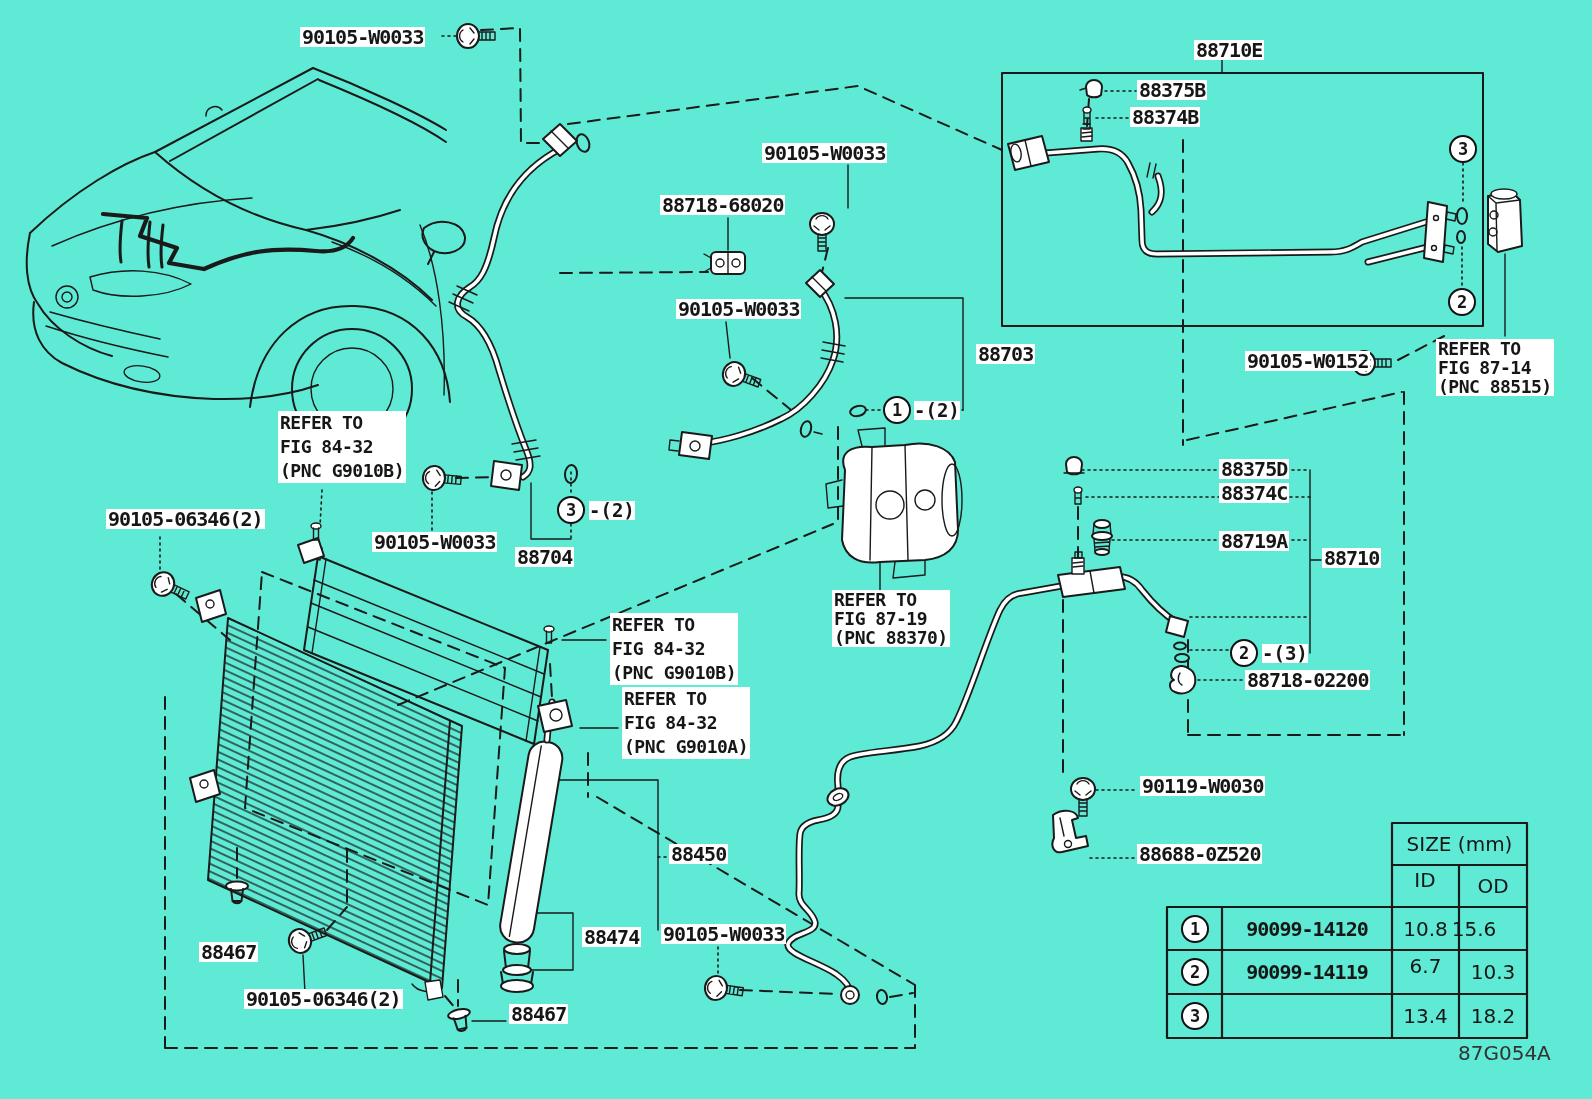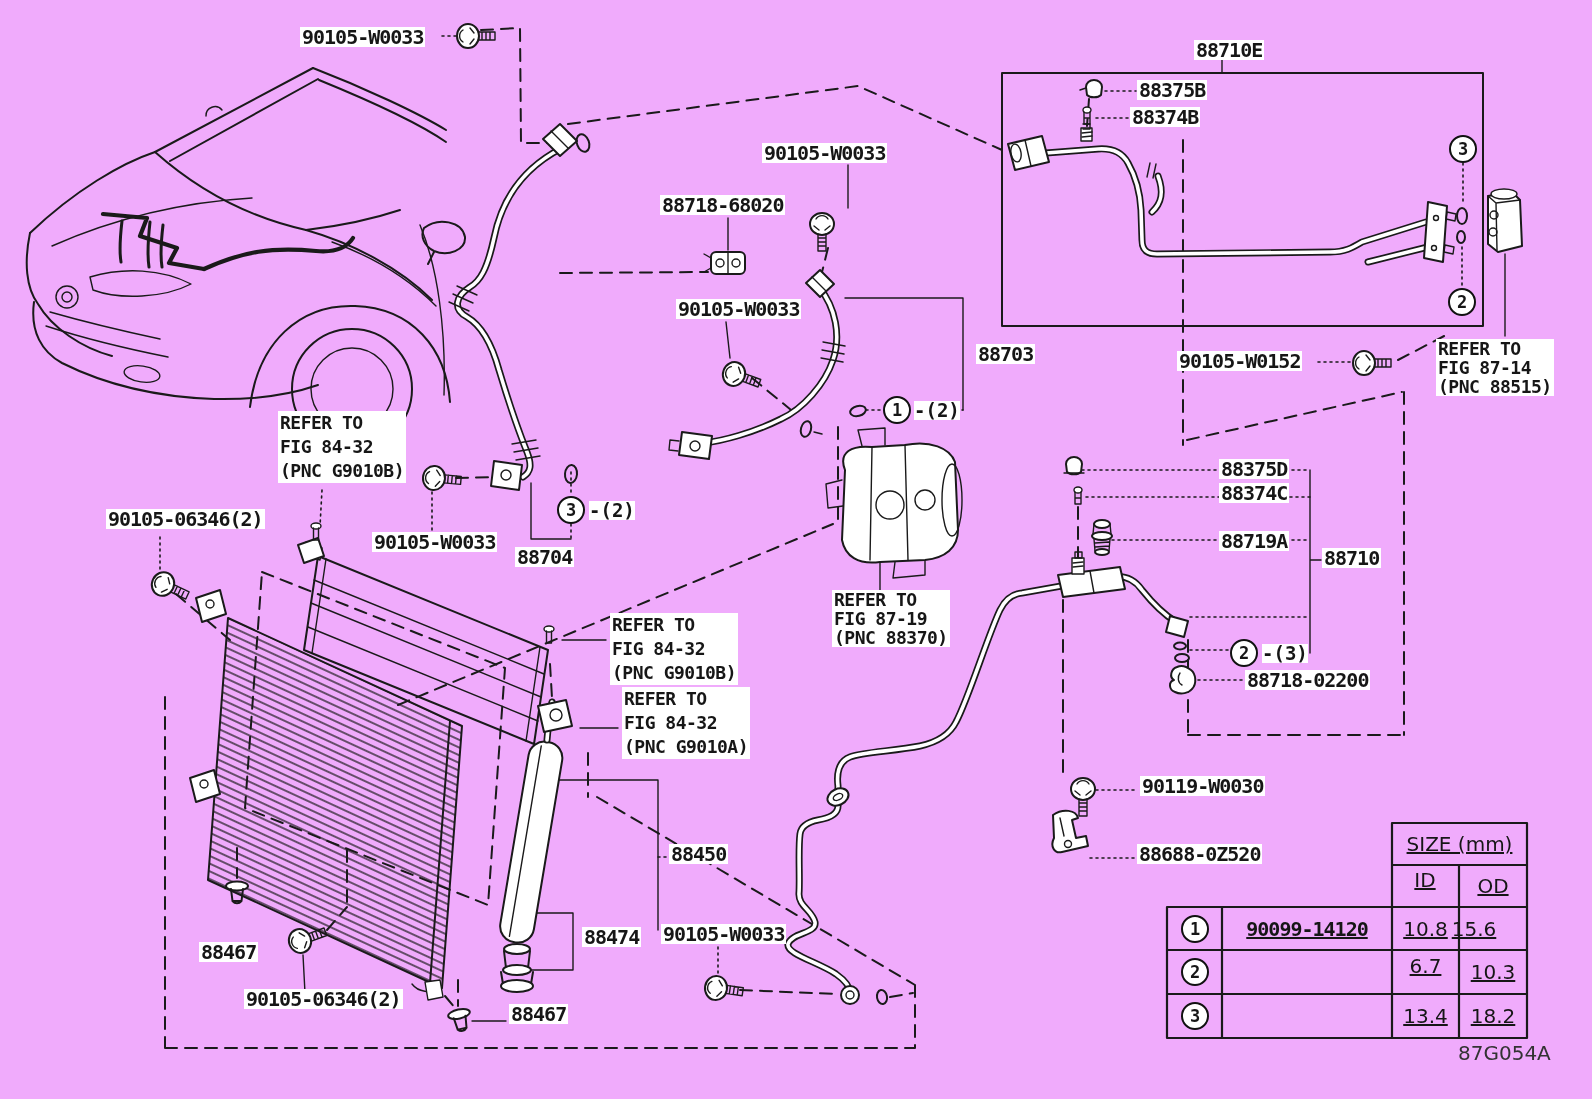--- a/index.html
+++ b/index.html
@@ -3,7 +3,7 @@
 <meta charset="utf-8">
 <style>
   html,body{margin:0;padding:0;background:#fff;}
-  #stage{position:relative;width:1592px;height:1099px;background:#f0abfc;overflow:hidden;
+  #stage{position:relative;width:1592px;height:1099px;background:#5eead4;overflow:hidden;
          font-family:"DejaVu Sans Mono",monospace;color:#161616;}
   #stage svg{position:absolute;left:0;top:0;}
   svg .ln{stroke:#1a1a1a;fill:none;stroke-width:2;stroke-linecap:round;stroke-linejoin:round;}

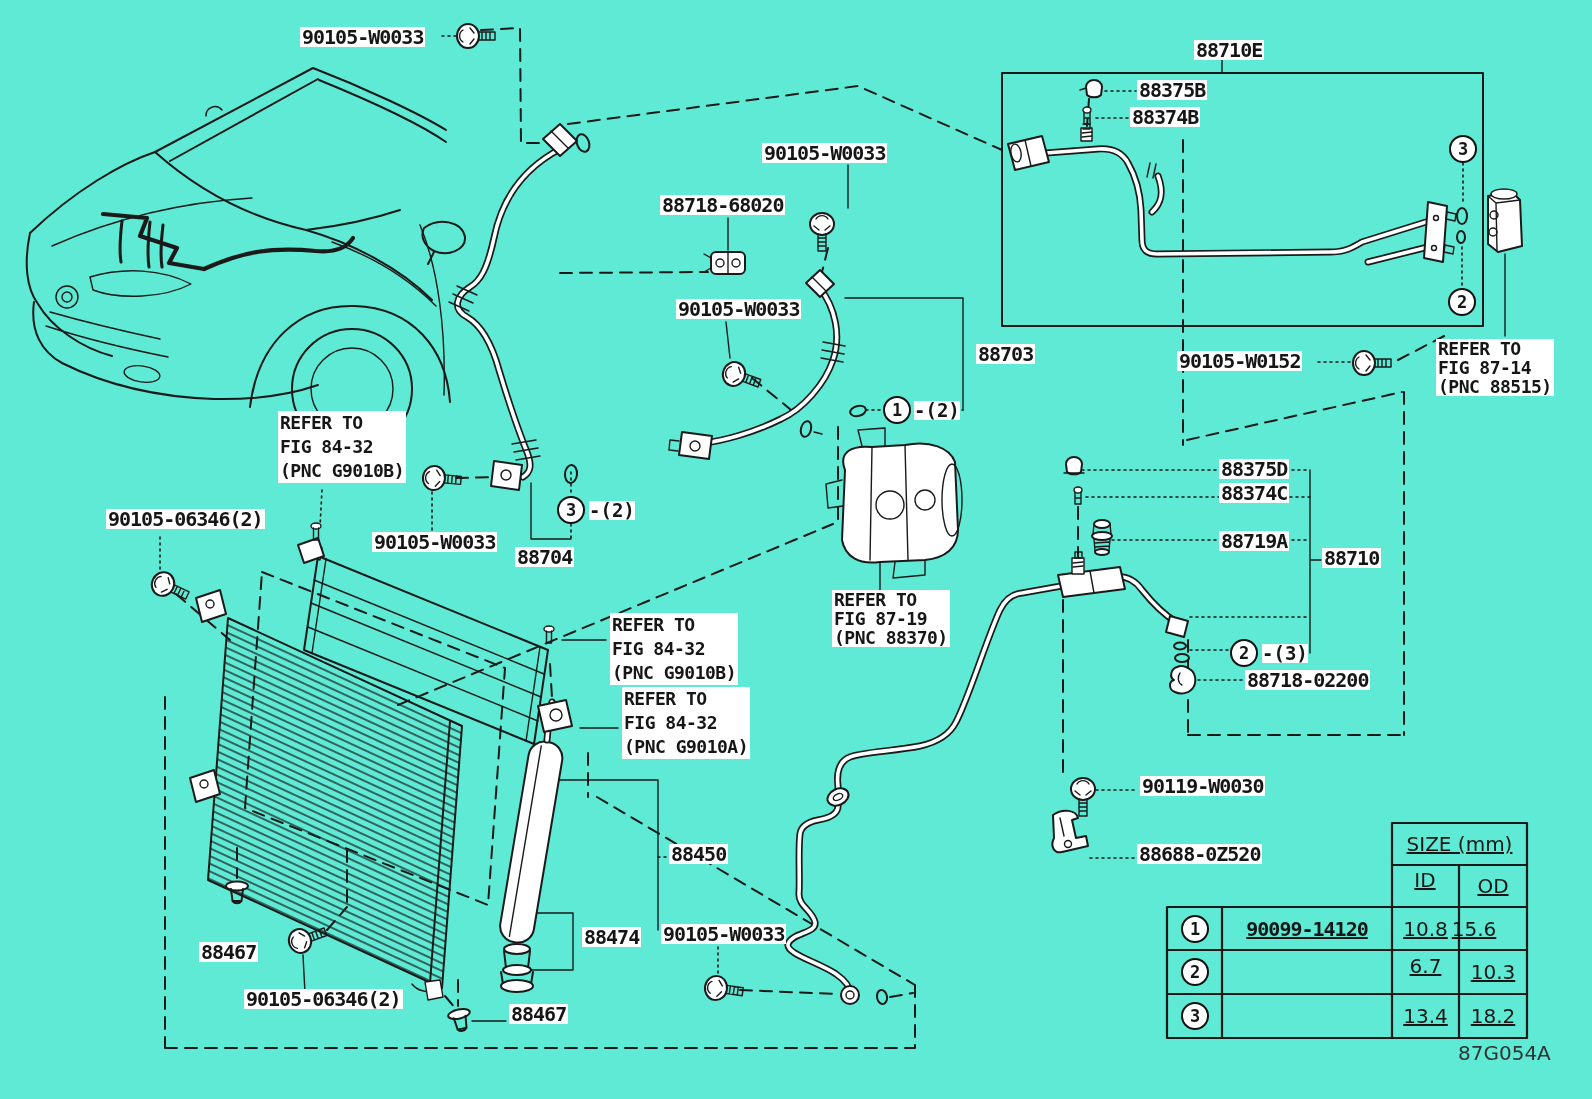--- a/index.html
+++ b/index.html
@@ -354,7 +354,7 @@
   <div class="plabel" style="left:660px;top:195px">88718-68020</div>
   <div class="plabel" style="left:676px;top:299px">90105-W0033</div>
   <div class="plabel" style="left:976px;top:344px">88703</div>
-  <div class="plabel" style="left:1177px;top:351px">90105-W0152</div>
+  <div class="plabel" style="left:1245px;top:351px">90105-W0152</div>
   <div class="plabel" style="left:106px;top:509px">90105-06346(2)</div>
   <div class="plabel" style="left:372px;top:532px">90105-W0033</div>
   <div class="plabel" style="left:515px;top:547px">88704</div>

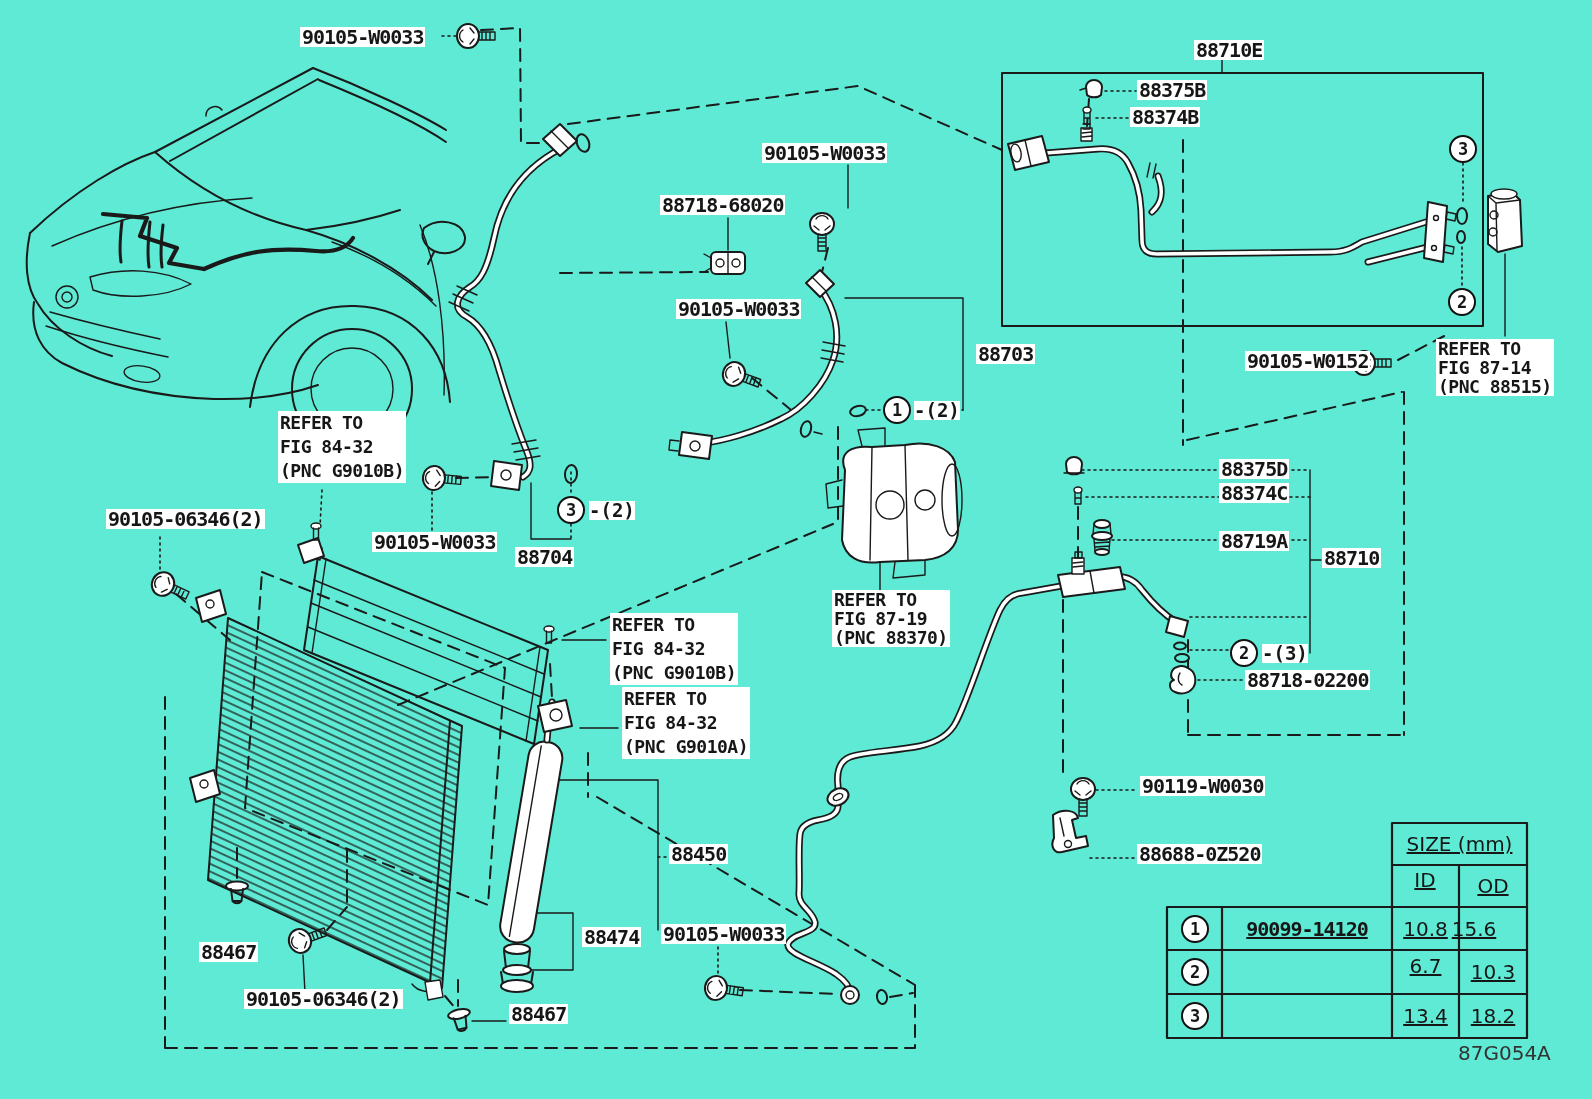--- a/index.html
+++ b/index.html
@@ -26,7 +26,7 @@
         font:bold 17px "DejaVu Sans Mono",monospace;}
   .suffix{position:absolute;font:bold 19px "DejaVu Sans Mono",monospace;background:#fff;line-height:1;}
   .tcell{position:absolute;display:flex;align-items:center;justify-content:center;
-         font:20px "DejaVu Sans",sans-serif;text-decoration:underline;}
+         font:20px "DejaVu Sans",sans-serif;}
   .tpart{font:bold 20px "DejaVu Sans Mono",monospace;letter-spacing:-1px;text-align:center;}
   .figcode{position:absolute;font:20px "DejaVu Sans",sans-serif;color:#333;}
 </style>

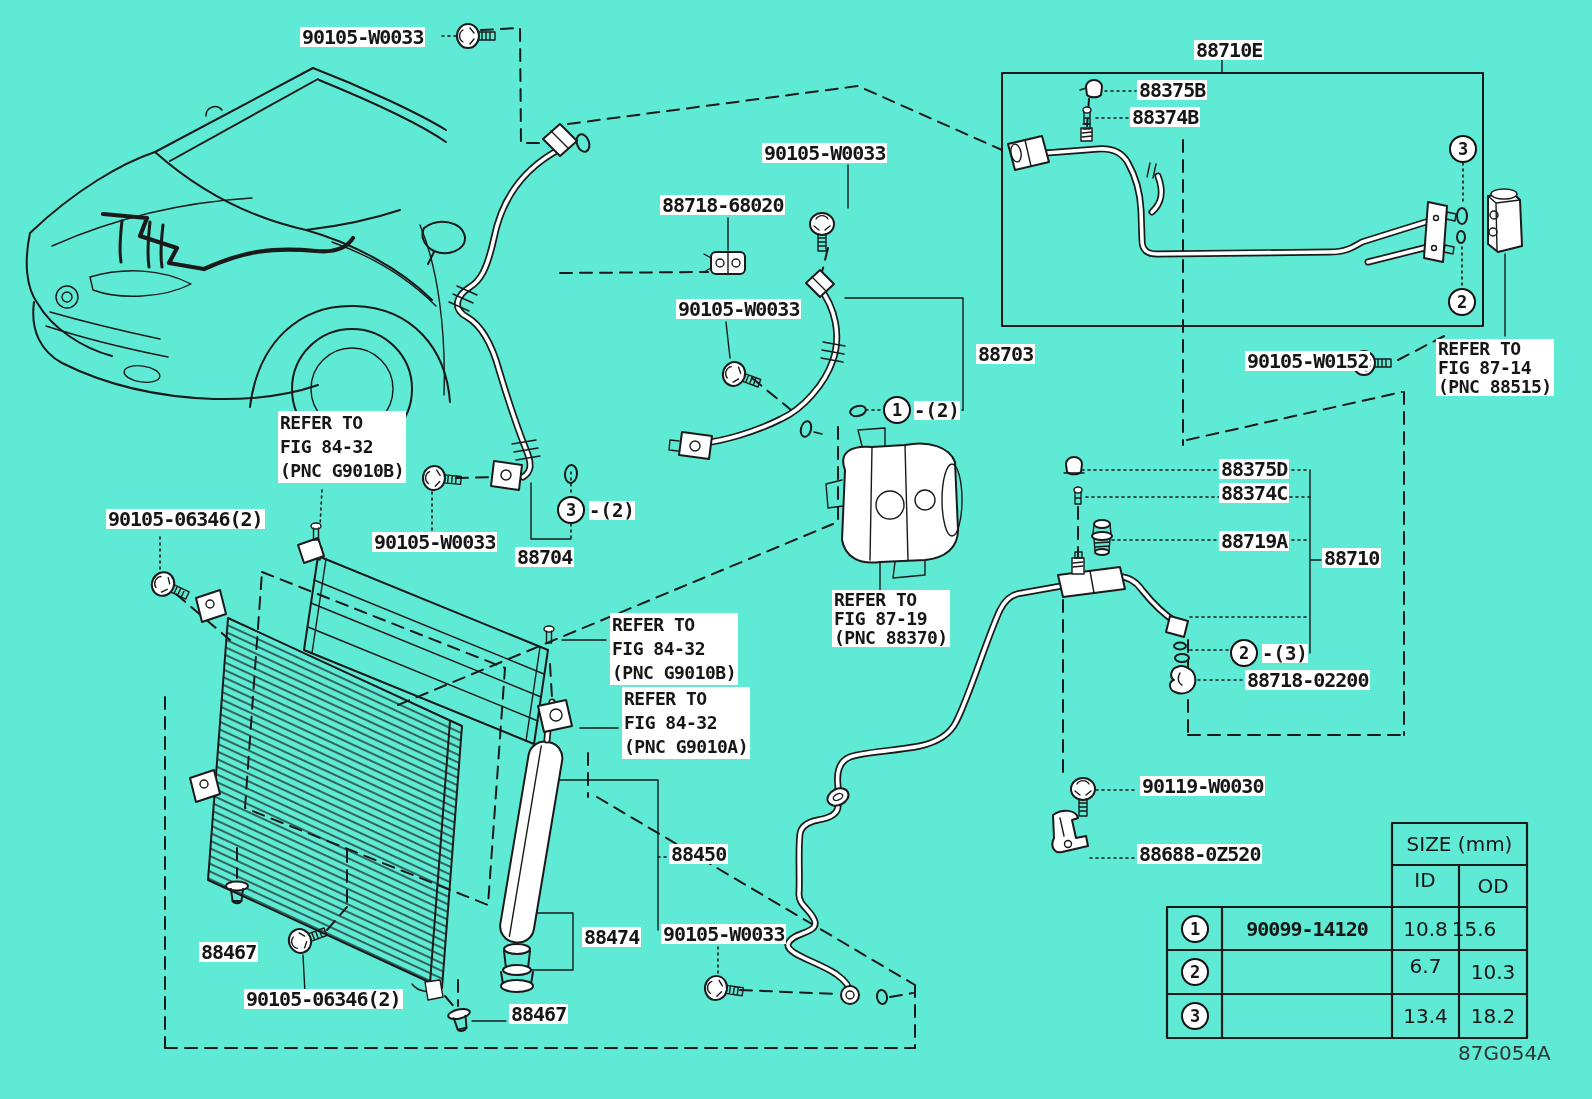--- a/index.html
+++ b/index.html
@@ -417,6 +417,7 @@
   <div class="tcell" style="left:1441px;top:907px;width:66px;height:43px">15.6</div>
 
   <div class="circ" style="left:1181px;top:958px">2</div>
+  <div class="tcell tpart" style="left:1222px;top:950px;width:170px;height:44px">90099-14119</div>
   <div class="tcell" style="left:1392px;top:950px;width:67px;height:32px">6.7</div>
   <div class="tcell" style="left:1459px;top:950px;width:68px;height:44px">10.3</div>
 

